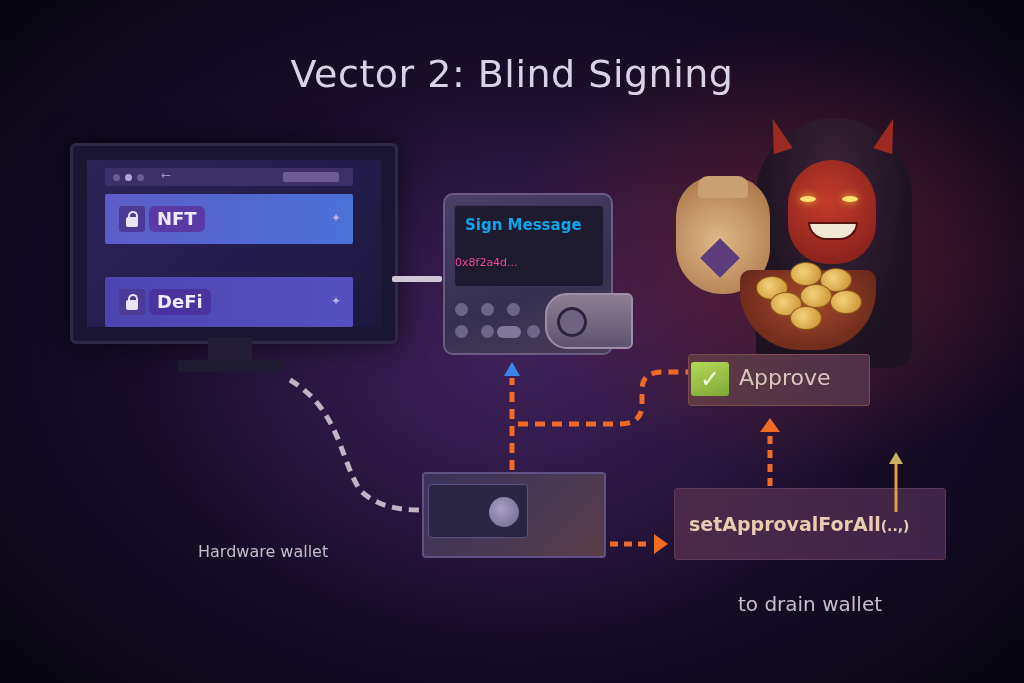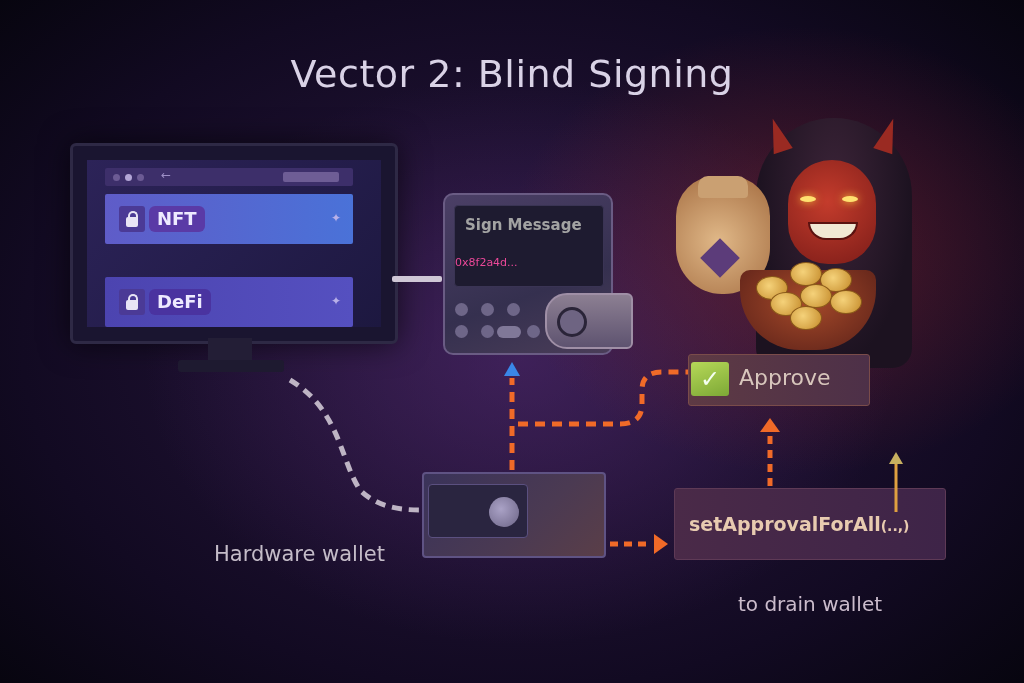--- a/index.html
+++ b/index.html
@@ -66,7 +66,7 @@
     position: absolute; left: 9px; top: 10px; width: 148px; height: 80px;
     background: #1e1b30; border-radius: 4px; border: 1px solid #3a3454;
   }
-  .device-l1 { position: absolute; left: 10px; top: 10px; font-size: 15px; font-weight: bold; color: #a3a3a3; }
+  .device-l1 { position: absolute; left: 10px; top: 10px; font-size: 15px; font-weight: bold; color: #0ea5e9; }
   .device-l2 { position: absolute; left: 0; top: 50px; font-size: 11px; color: #ec4899; }
   .btn { position: absolute; width: 13px; height: 13px; border-radius: 50%; background: #6e6688; }
   .pill { position: absolute; width: 24px; height: 12px; border-radius: 6px; background: #807898; }

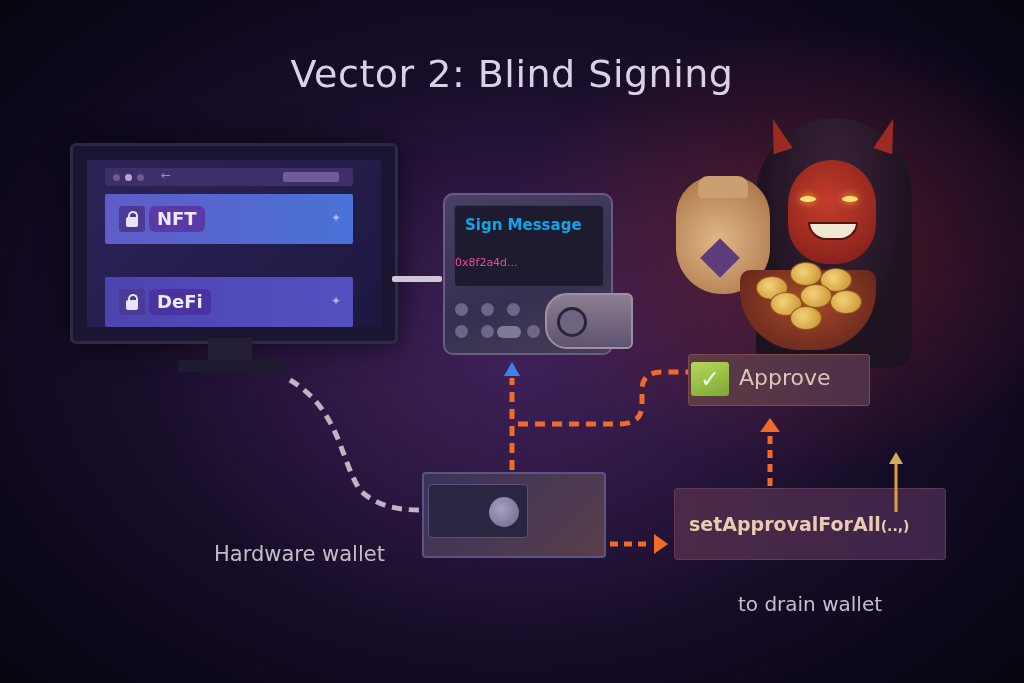--- a/index.html
+++ b/index.html
@@ -84,7 +84,7 @@
   }
   .wallet-panel { position: absolute; left: 4px; top: 10px; width: 98px; height: 52px; background: #2a2540; border: 1px solid #5b5080; border-radius: 4px; }
   .wallet-btn { position: absolute; left: 60px; top: 12px; width: 30px; height: 30px; border-radius: 50%; background: radial-gradient(circle at 40% 40%, #aaa2c6, #6c6486); }
-  .hw-label { left: 214px; top: 542px; font-size: 21px; color: #c4bcc8; }
+  .hw-label { left: 198px; top: 542px; font-size: 16px; color: #c4bcc8; }
 
   
   .approve {

